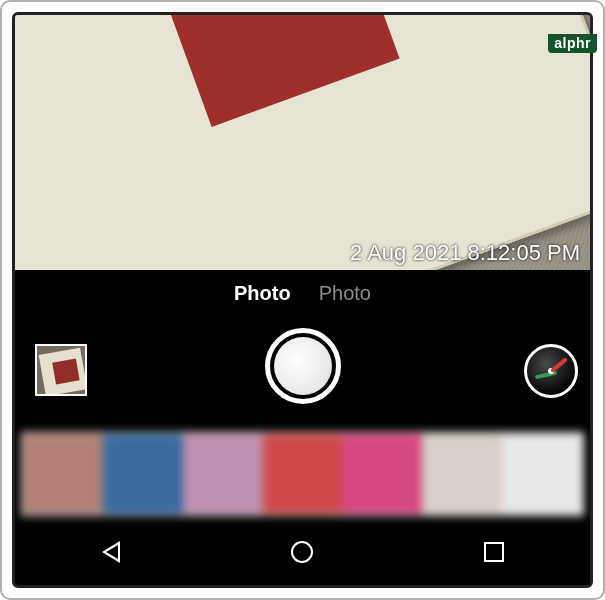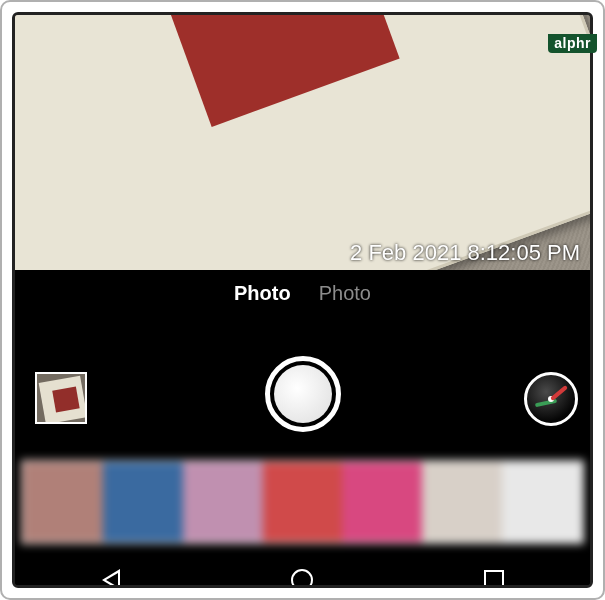--- a/index.html
+++ b/index.html
@@ -208,7 +208,7 @@
       <div class="vf-board">
         <div class="vf-red"></div>
       </div>
-      <div class="timestamp">2 Feb 2021 8:12:05 PM</div>
+      <div class="timestamp">2 Aug 2021 8:12:05 PM</div>
     </div>
 
     <div class="controls">

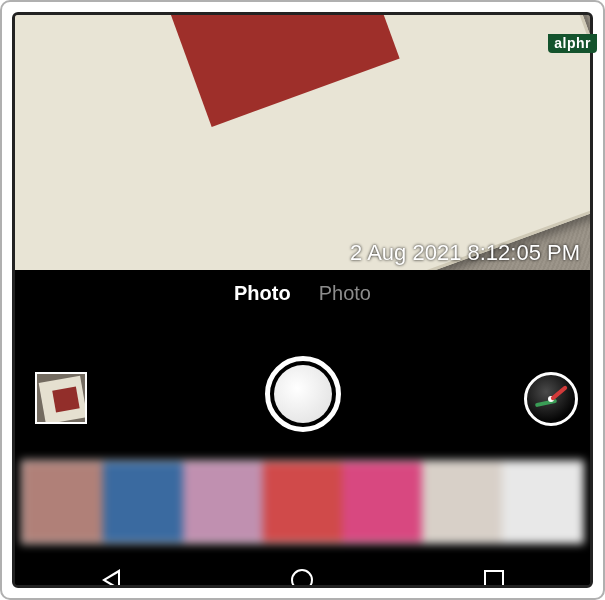--- a/index.html
+++ b/index.html
@@ -68,7 +68,7 @@
     }
     
     .controls {
-      height:184px;
+      height:156px;
       position:relative;
       background:#000;
     }

